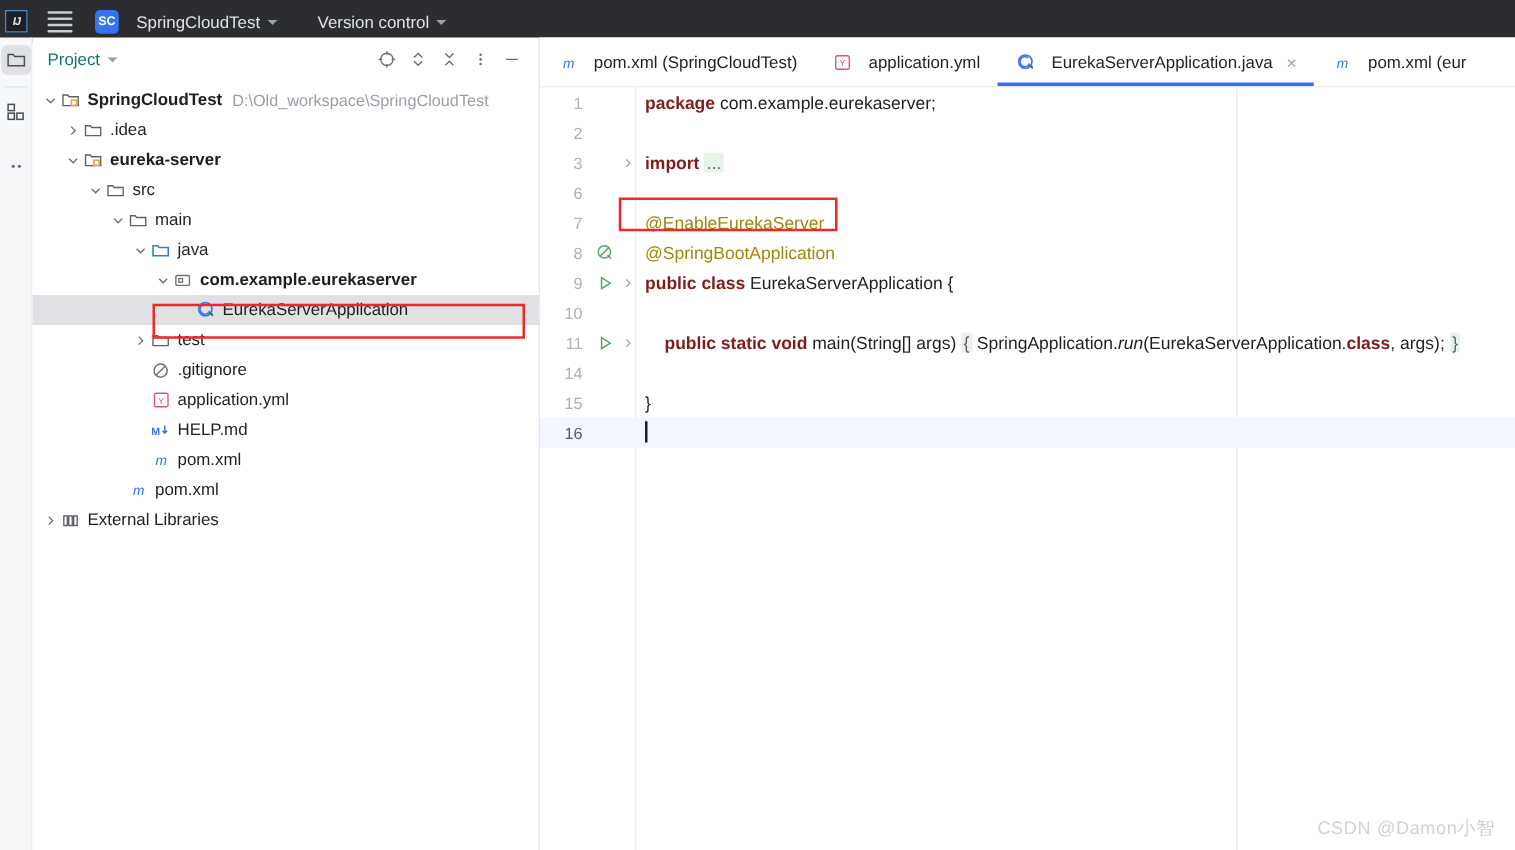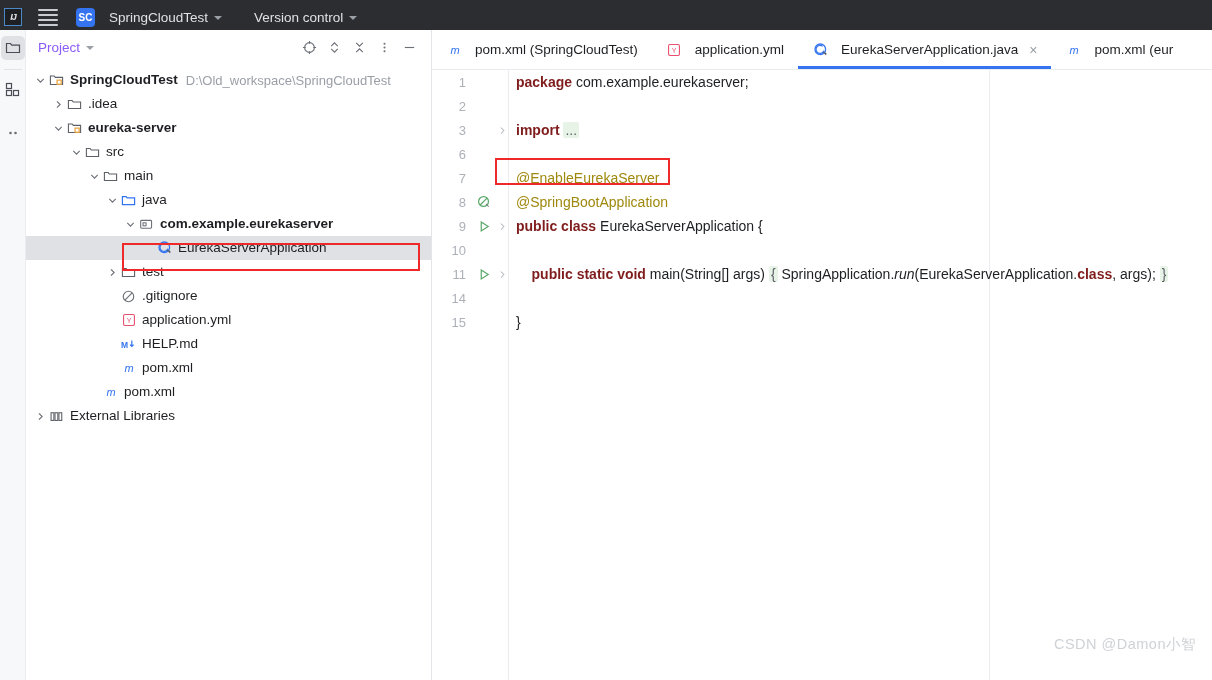--- a/index.html
+++ b/index.html
@@ -65,7 +65,7 @@
     height: 34px; display: flex; align-items: center; padding: 0 6px 0 12px;
     gap: 6px;
   }
-  .panel-title { font-size: 13.5px; color: #8b5cf6; }
+  .panel-title { font-size: 13.5px; color: #0f766e; }
   .panel-tools { margin-left: auto; display: flex; align-items: center; gap: 9px; padding-right: 8px; }
   .tool { width: 16px; height: 16px; cursor: pointer; display:flex; align-items:center; justify-content:center; }
 

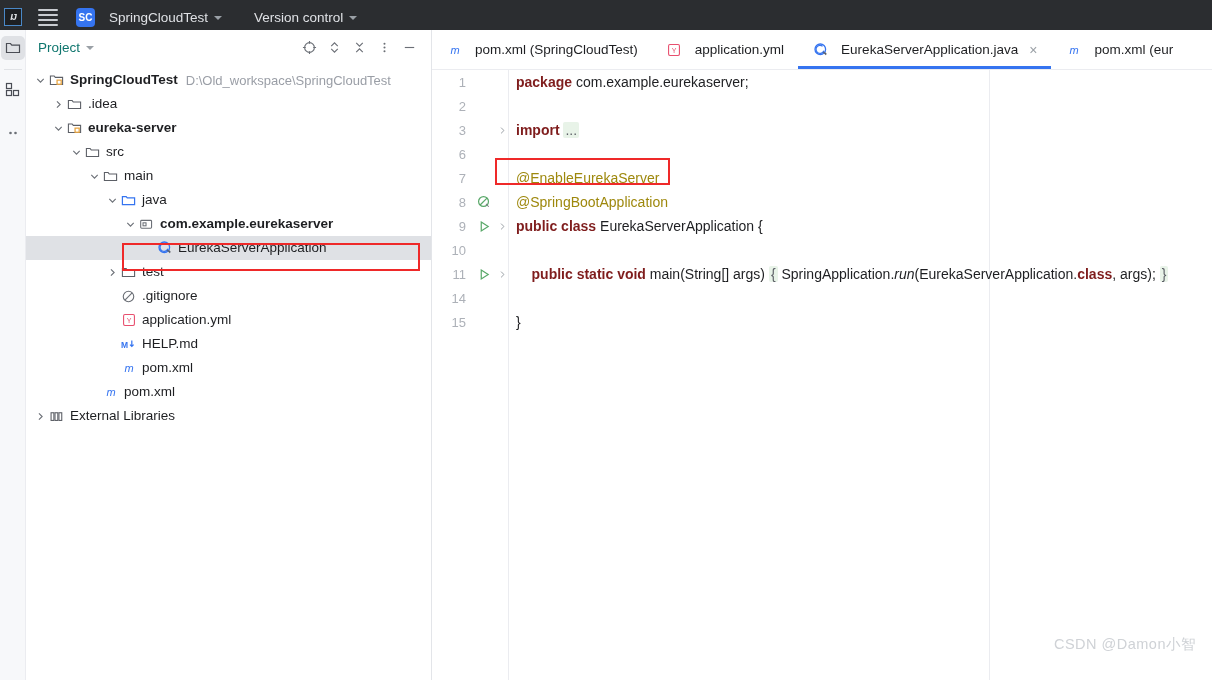--- a/index.html
+++ b/index.html
@@ -535,6 +535,12 @@
           <span class="gfold"></span>
           <span class="ctext"><span>}</span></span>
         </div>
+        <div class="cl cur">
+          <span class="gnum">16</span>
+          <span class="gicon"></span>
+          <span class="gfold"></span>
+          <span class="ctext"><span class="caret"></span></span>
+        </div>
       </div>
   </div>
 

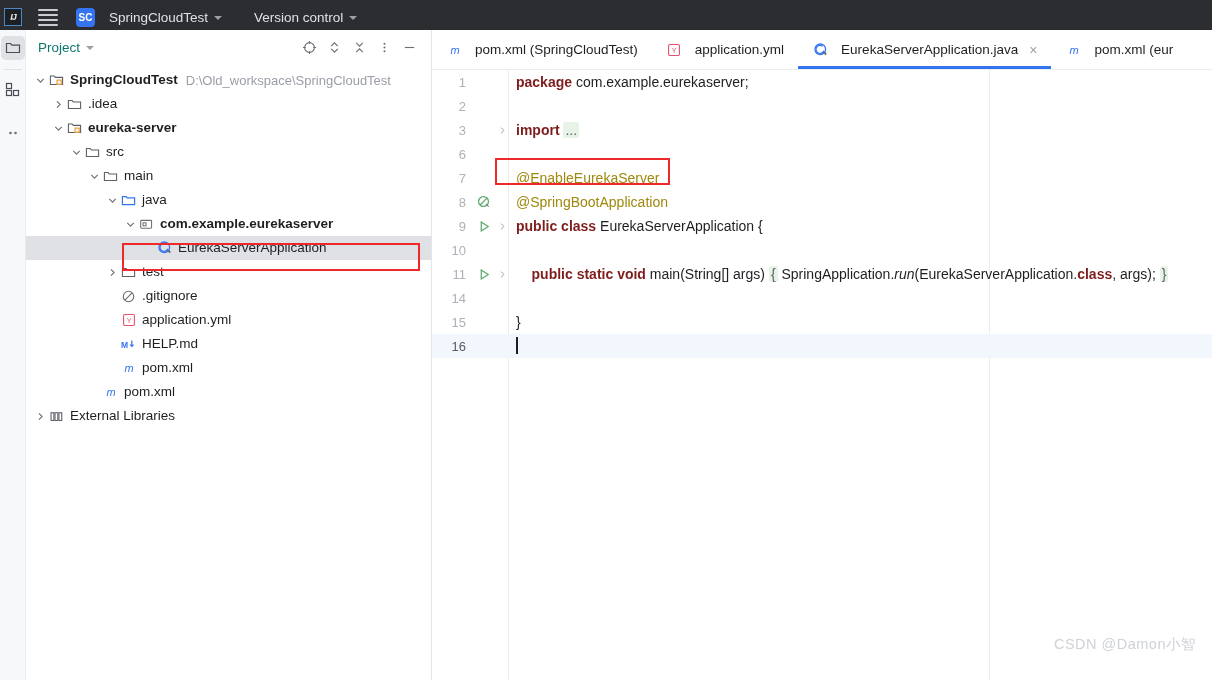--- a/index.html
+++ b/index.html
@@ -130,7 +130,7 @@
   .redbox { position: absolute; border: 2.5px solid #ef2929; pointer-events: none; }
 
   .watermark {
-    position: absolute; right: 16px; bottom: 26px; color: #cfd2d6;
+    position: absolute; right: 16px; bottom: 8px; color: #cfd2d6;
     font-size: 14.5px; letter-spacing: .5px;
   }
 </style>

